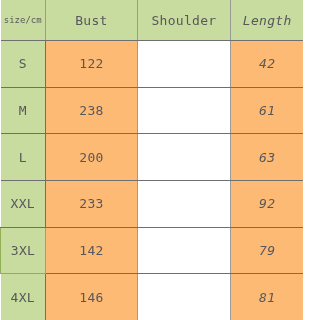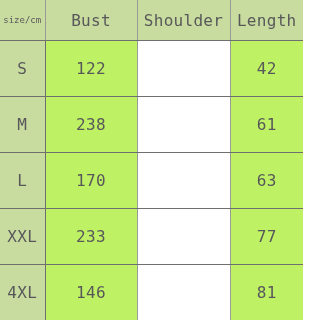--- a/index.html
+++ b/index.html
@@ -34,7 +34,7 @@
     text-align: center;
     vertical-align: middle;
     font-weight: normal;
-    font-size: 16px;
+    font-size: 13px;
     letter-spacing: 0.3px;
     color: #58585a;
     height: 41px;

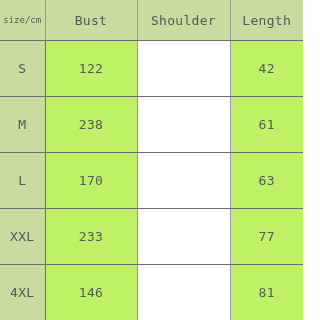--- a/index.html
+++ b/index.html
@@ -47,6 +47,7 @@
   #size-chart th:last-child,
   #size-chart td:last-child {
     border-right: none;
+    font-style: italic;
   }
 
   #size-chart thead th {

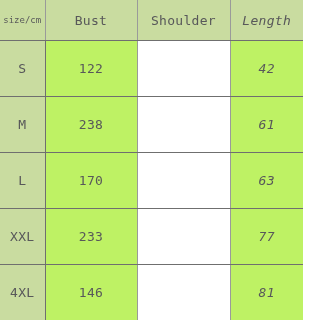--- a/index.html
+++ b/index.html
@@ -79,7 +79,7 @@
   }
 
   #size-chart tbody td.value-cell {
-    background: #bef264;
+    background: #fdba74;
   }
 
   #size-chart tbody td.empty-cell {

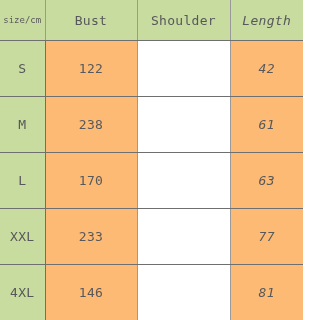--- a/index.html
+++ b/index.html
@@ -119,7 +119,7 @@
       </tr>
       <tr>
         <td class="size-cell">L</td>
-        <td class="value-cell">170</td>
+        <td class="value-cell">200</td>
         <td class="empty-cell"></td>
         <td class="value-cell">63</td>
       </tr>

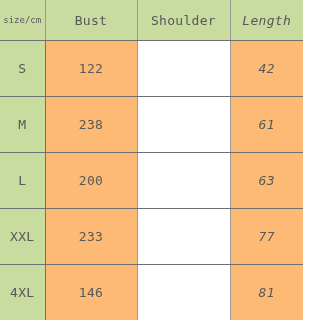--- a/index.html
+++ b/index.html
@@ -127,7 +127,7 @@
         <td class="size-cell">XXL</td>
         <td class="value-cell">233</td>
         <td class="empty-cell"></td>
-        <td class="value-cell">77</td>
+        <td class="value-cell">92</td>
       </tr>
       <tr>
         <td class="size-cell">4XL</td>

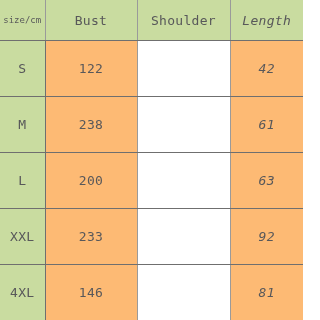--- a/index.html
+++ b/index.html
@@ -129,6 +129,12 @@
         <td class="empty-cell"></td>
         <td class="value-cell">92</td>
       </tr>
+      <tr class="row-highlight">
+        <td class="size-cell">3XL</td>
+        <td class="value-cell">142</td>
+        <td class="empty-cell"></td>
+        <td class="value-cell">79</td>
+      </tr>
       <tr>
         <td class="size-cell">4XL</td>
         <td class="value-cell">146</td>

